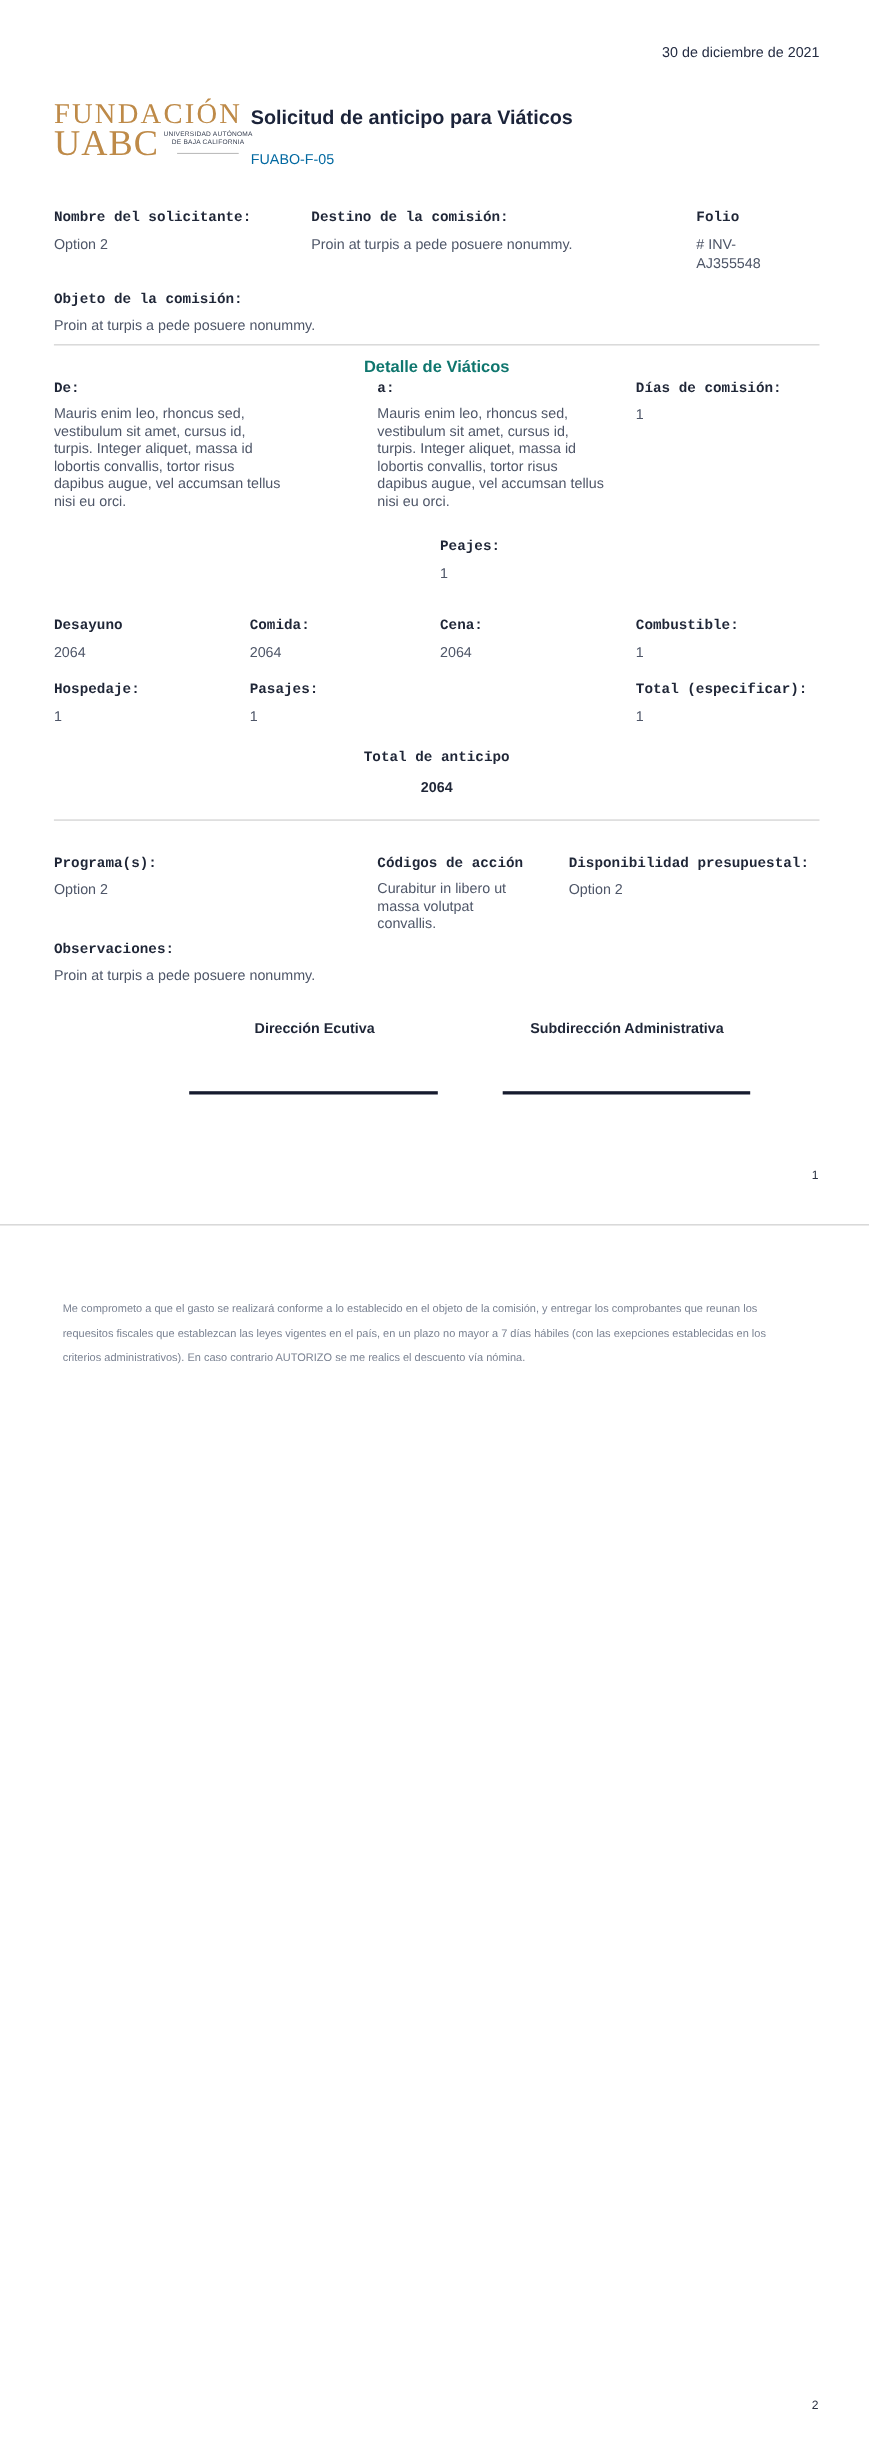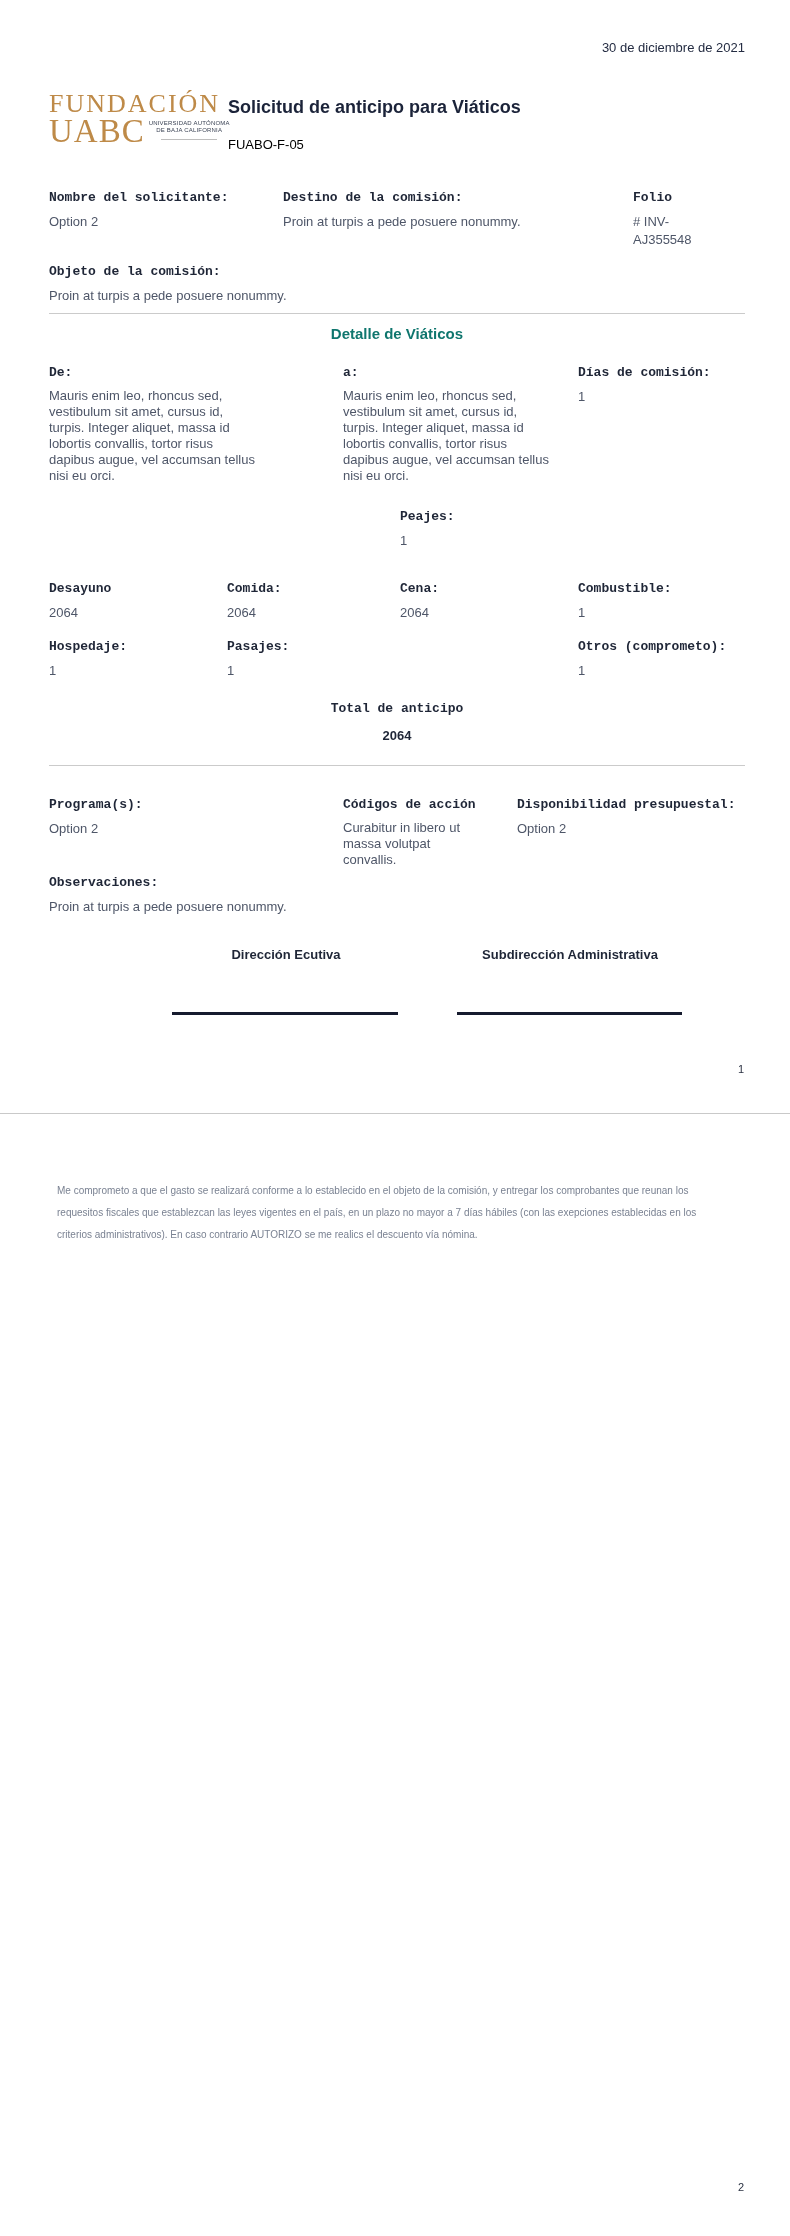--- a/index.html
+++ b/index.html
@@ -47,7 +47,7 @@
     font-size: 18px; line-height: 20px; font-weight: bold;
     color: #1B2339; margin-top: 5px;
   }
-  .form-code { font-size: 13px; color: #000000; margin-top: 20px; }
+  .form-code { font-size: 13px; color: #0369a1; margin-top: 20px; }
 
   .label { font-size: 13px; line-height: 18px; font-weight: bold; color: #1F2637; font-family: Liberation Mono, monospace; }
   .value { font-size: 13px; line-height: 18px; color: #4E5668; margin-top: 6px; }

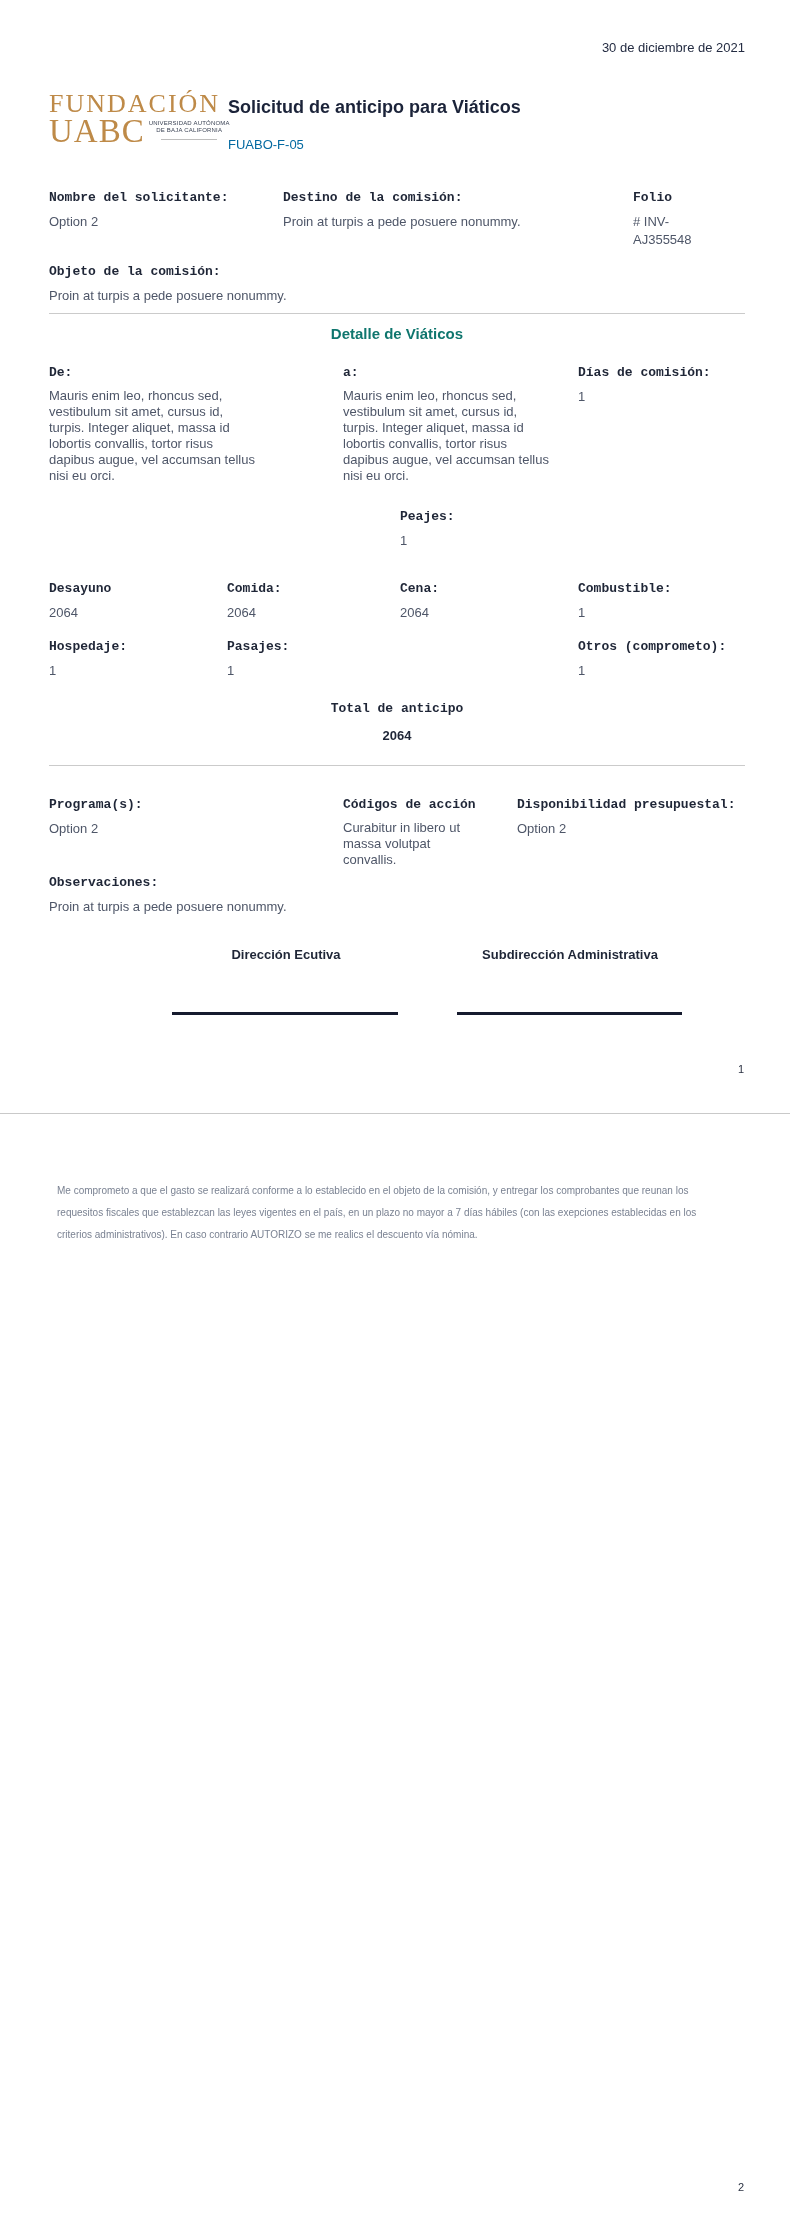--- a/index.html
+++ b/index.html
@@ -66,7 +66,7 @@
     font-weight: bold; color: #0f766e; margin-top: 10px;
   }
 
-  .row-route { display: grid; grid-template-columns: 294px 235px 1fr; margin-top: 20px; }
+  .row-route { display: grid; grid-template-columns: 294px 235px 1fr; }
   .route-para { max-width: 206px; }
 
   .tolls-block { margin-left: 351px; margin-top: 24px; }

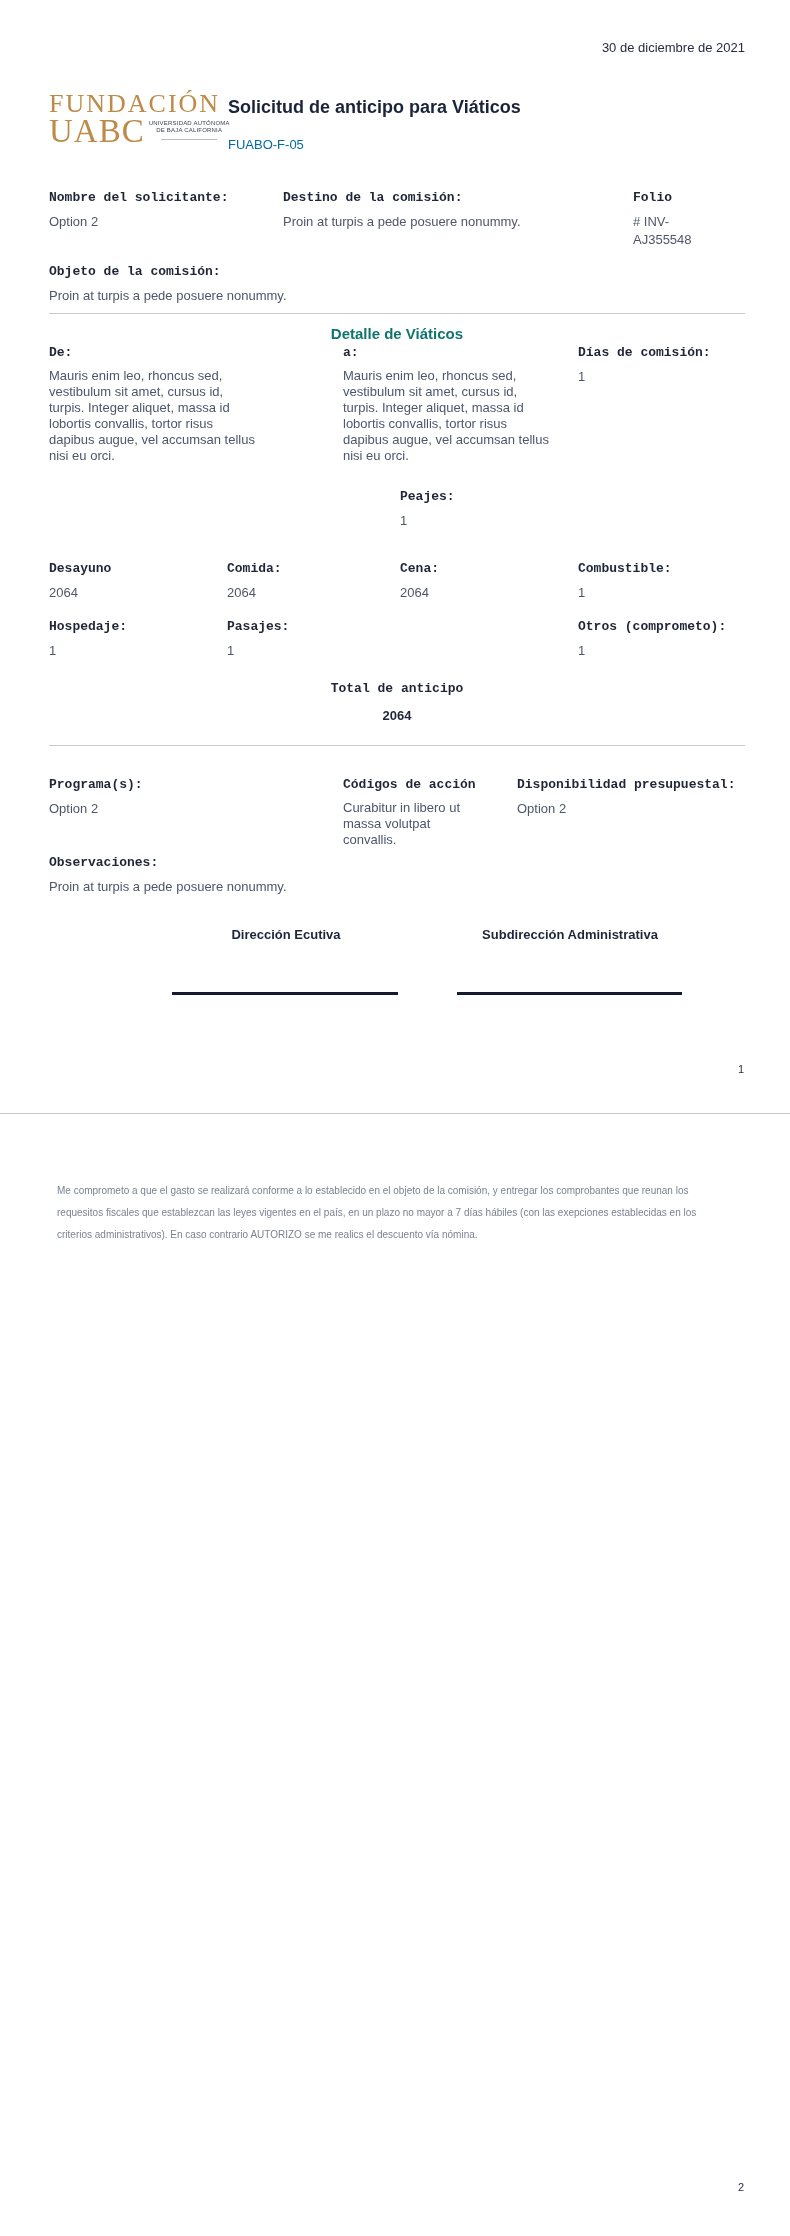--- a/index.html
+++ b/index.html
@@ -206,7 +206,7 @@
       </div>
       <div></div>
       <div>
-        <div class="label">Otros (comprometo):</div>
+        <div class="label">Total (especificar):</div>
         <div class="value">1</div>
       </div>
     </div>

